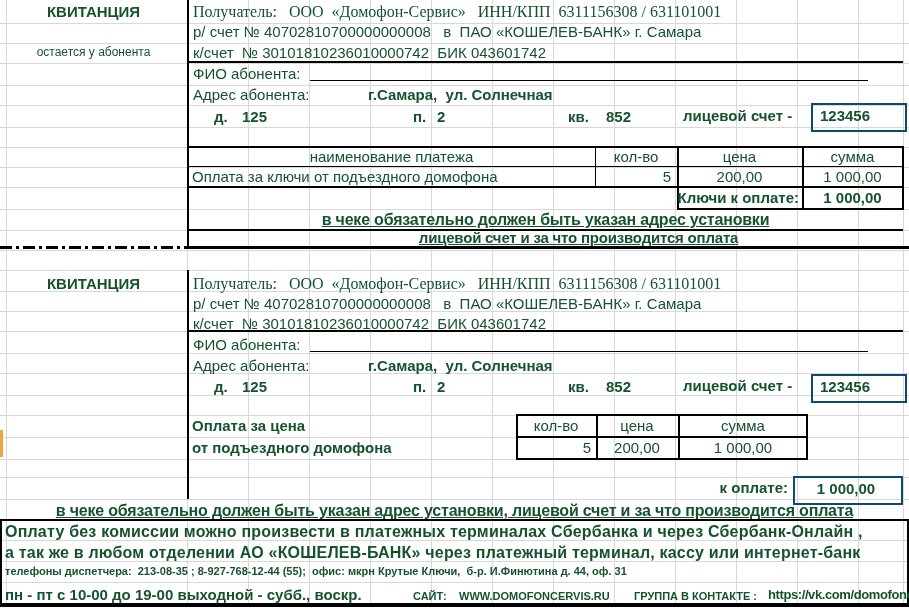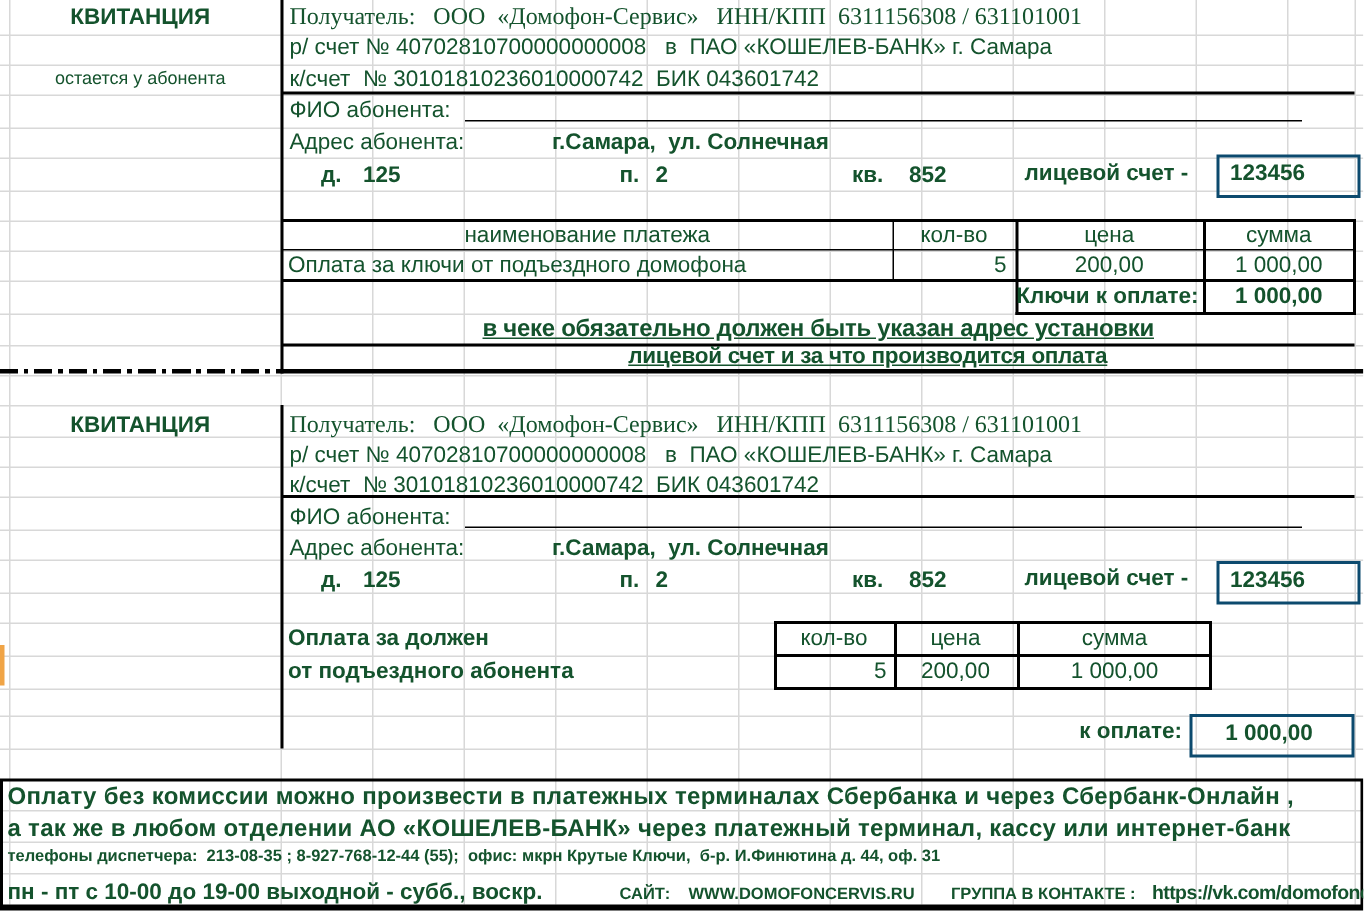--- a/index.html
+++ b/index.html
@@ -157,7 +157,7 @@
 
   <div class="orange"></div>
 
-  <div class="t b" style="left:192px;top:417px;">Оплата за должен</div>
+  <div class="t b" style="left:192px;top:417px;">Оплата за цена</div>
   <div class="t b" style="left:192px;top:439px;">от подъездного абонента</div>
 
   <div class="hline" style="left:516px;top:414px;width:292px;height:2px;"></div>

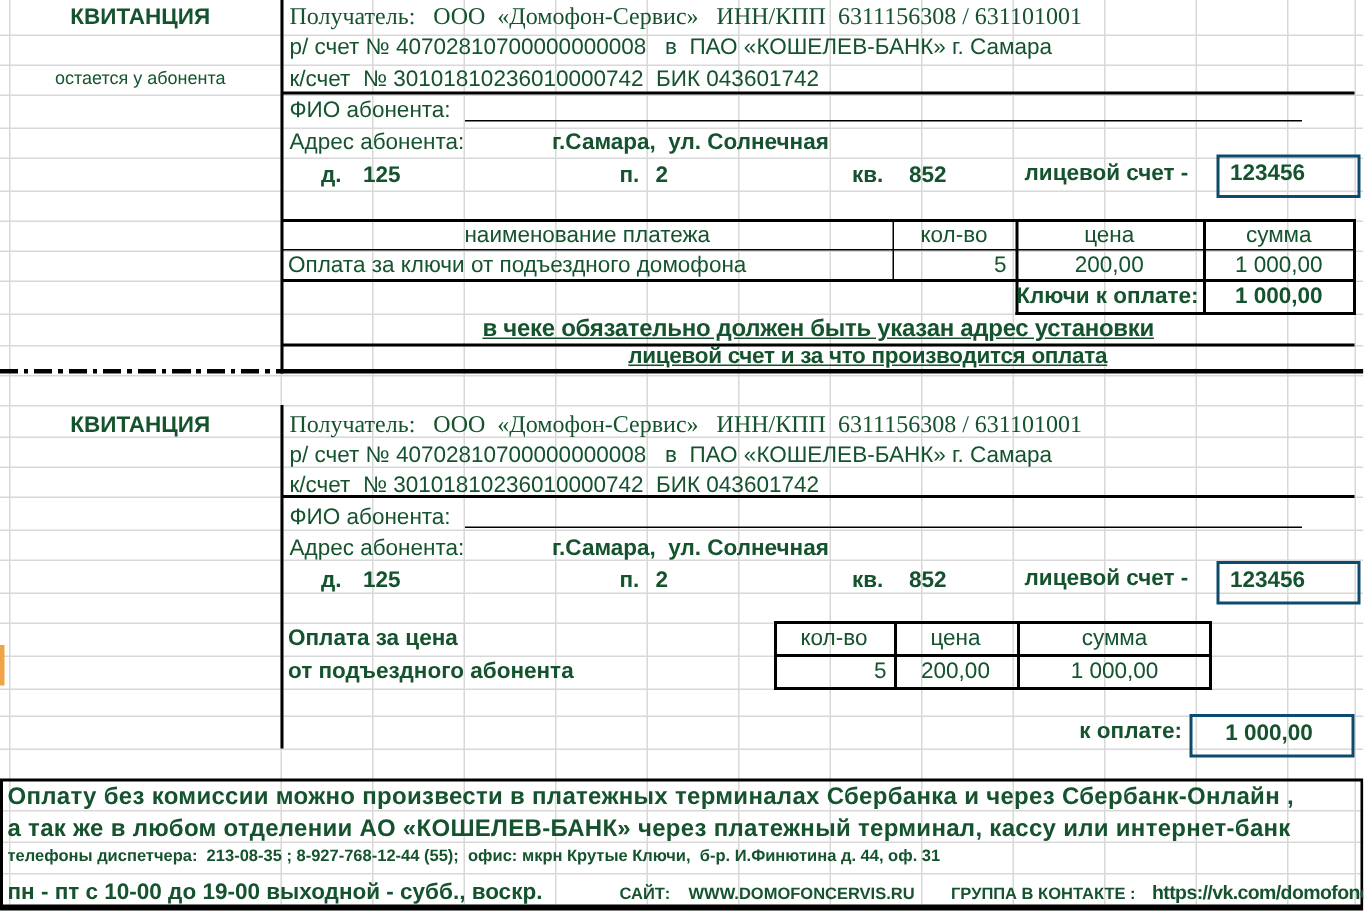--- a/index.html
+++ b/index.html
@@ -158,7 +158,7 @@
   <div class="orange"></div>
 
   <div class="t b" style="left:192px;top:417px;">Оплата за цена</div>
-  <div class="t b" style="left:192px;top:439px;">от подъездного абонента</div>
+  <div class="t b" style="left:192px;top:439px;">от подъездного домофона</div>
 
   <div class="hline" style="left:516px;top:414px;width:292px;height:2px;"></div>
   <div class="hline" style="left:516px;top:436px;width:292px;height:2px;"></div>

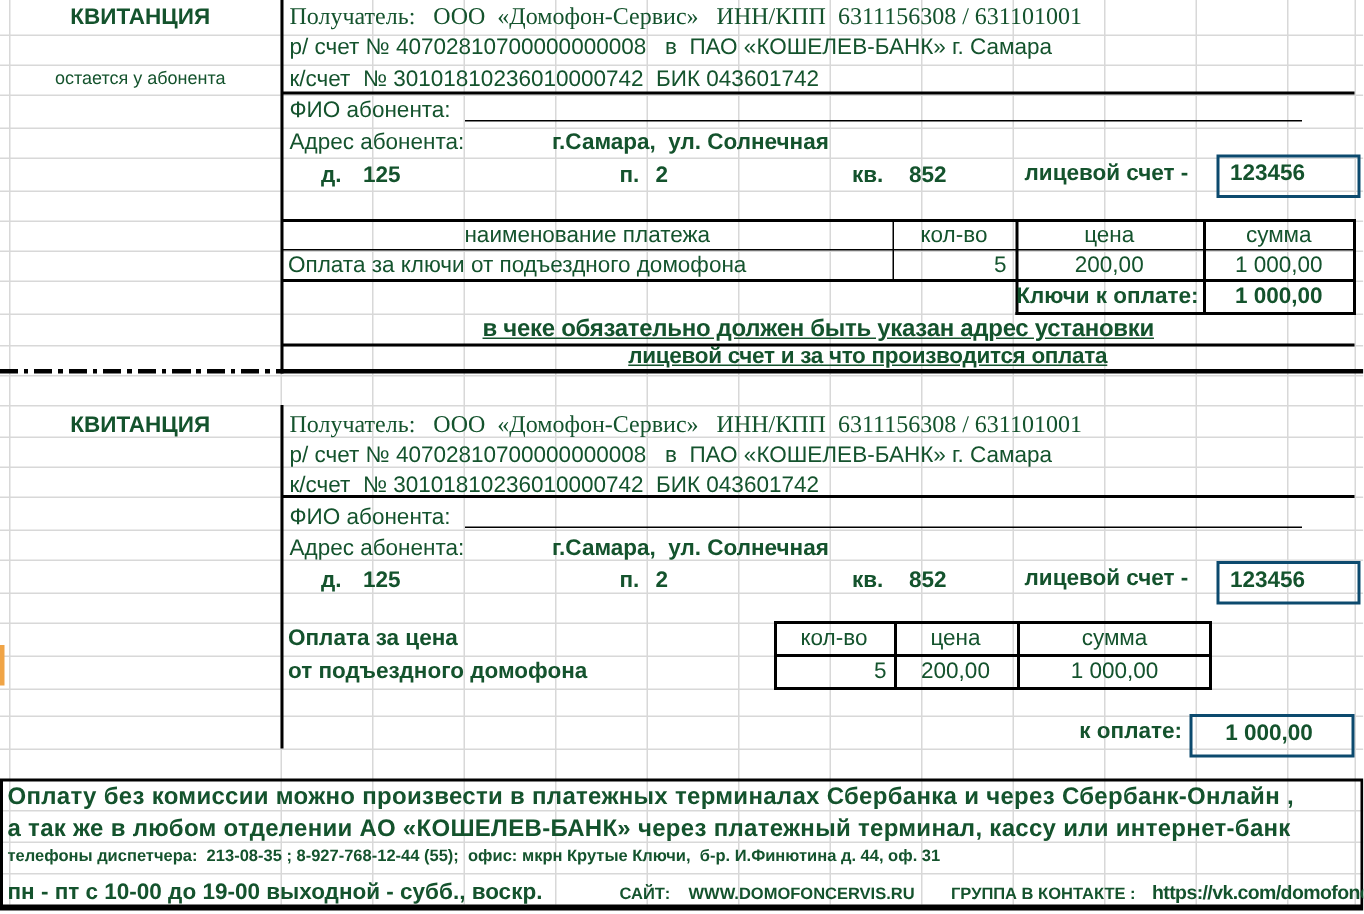--- a/index.html
+++ b/index.html
@@ -180,6 +180,7 @@
     <div class="t b c" style="left:0;top:2px;width:102px;">1 000,00</div>
   </div>
 
+  <div class="t b u c fs16 cond" style="left:0;top:501px;width:909px;">в чеке обязательно должен быть указан адрес установки, лицевой счет и за что производится оплата</div>
 
   <div style="position:absolute;left:0;top:519px;width:909px;height:88px;box-sizing:border-box;
               border:2px solid #000;border-bottom-width:4px;z-index:2;"></div>

